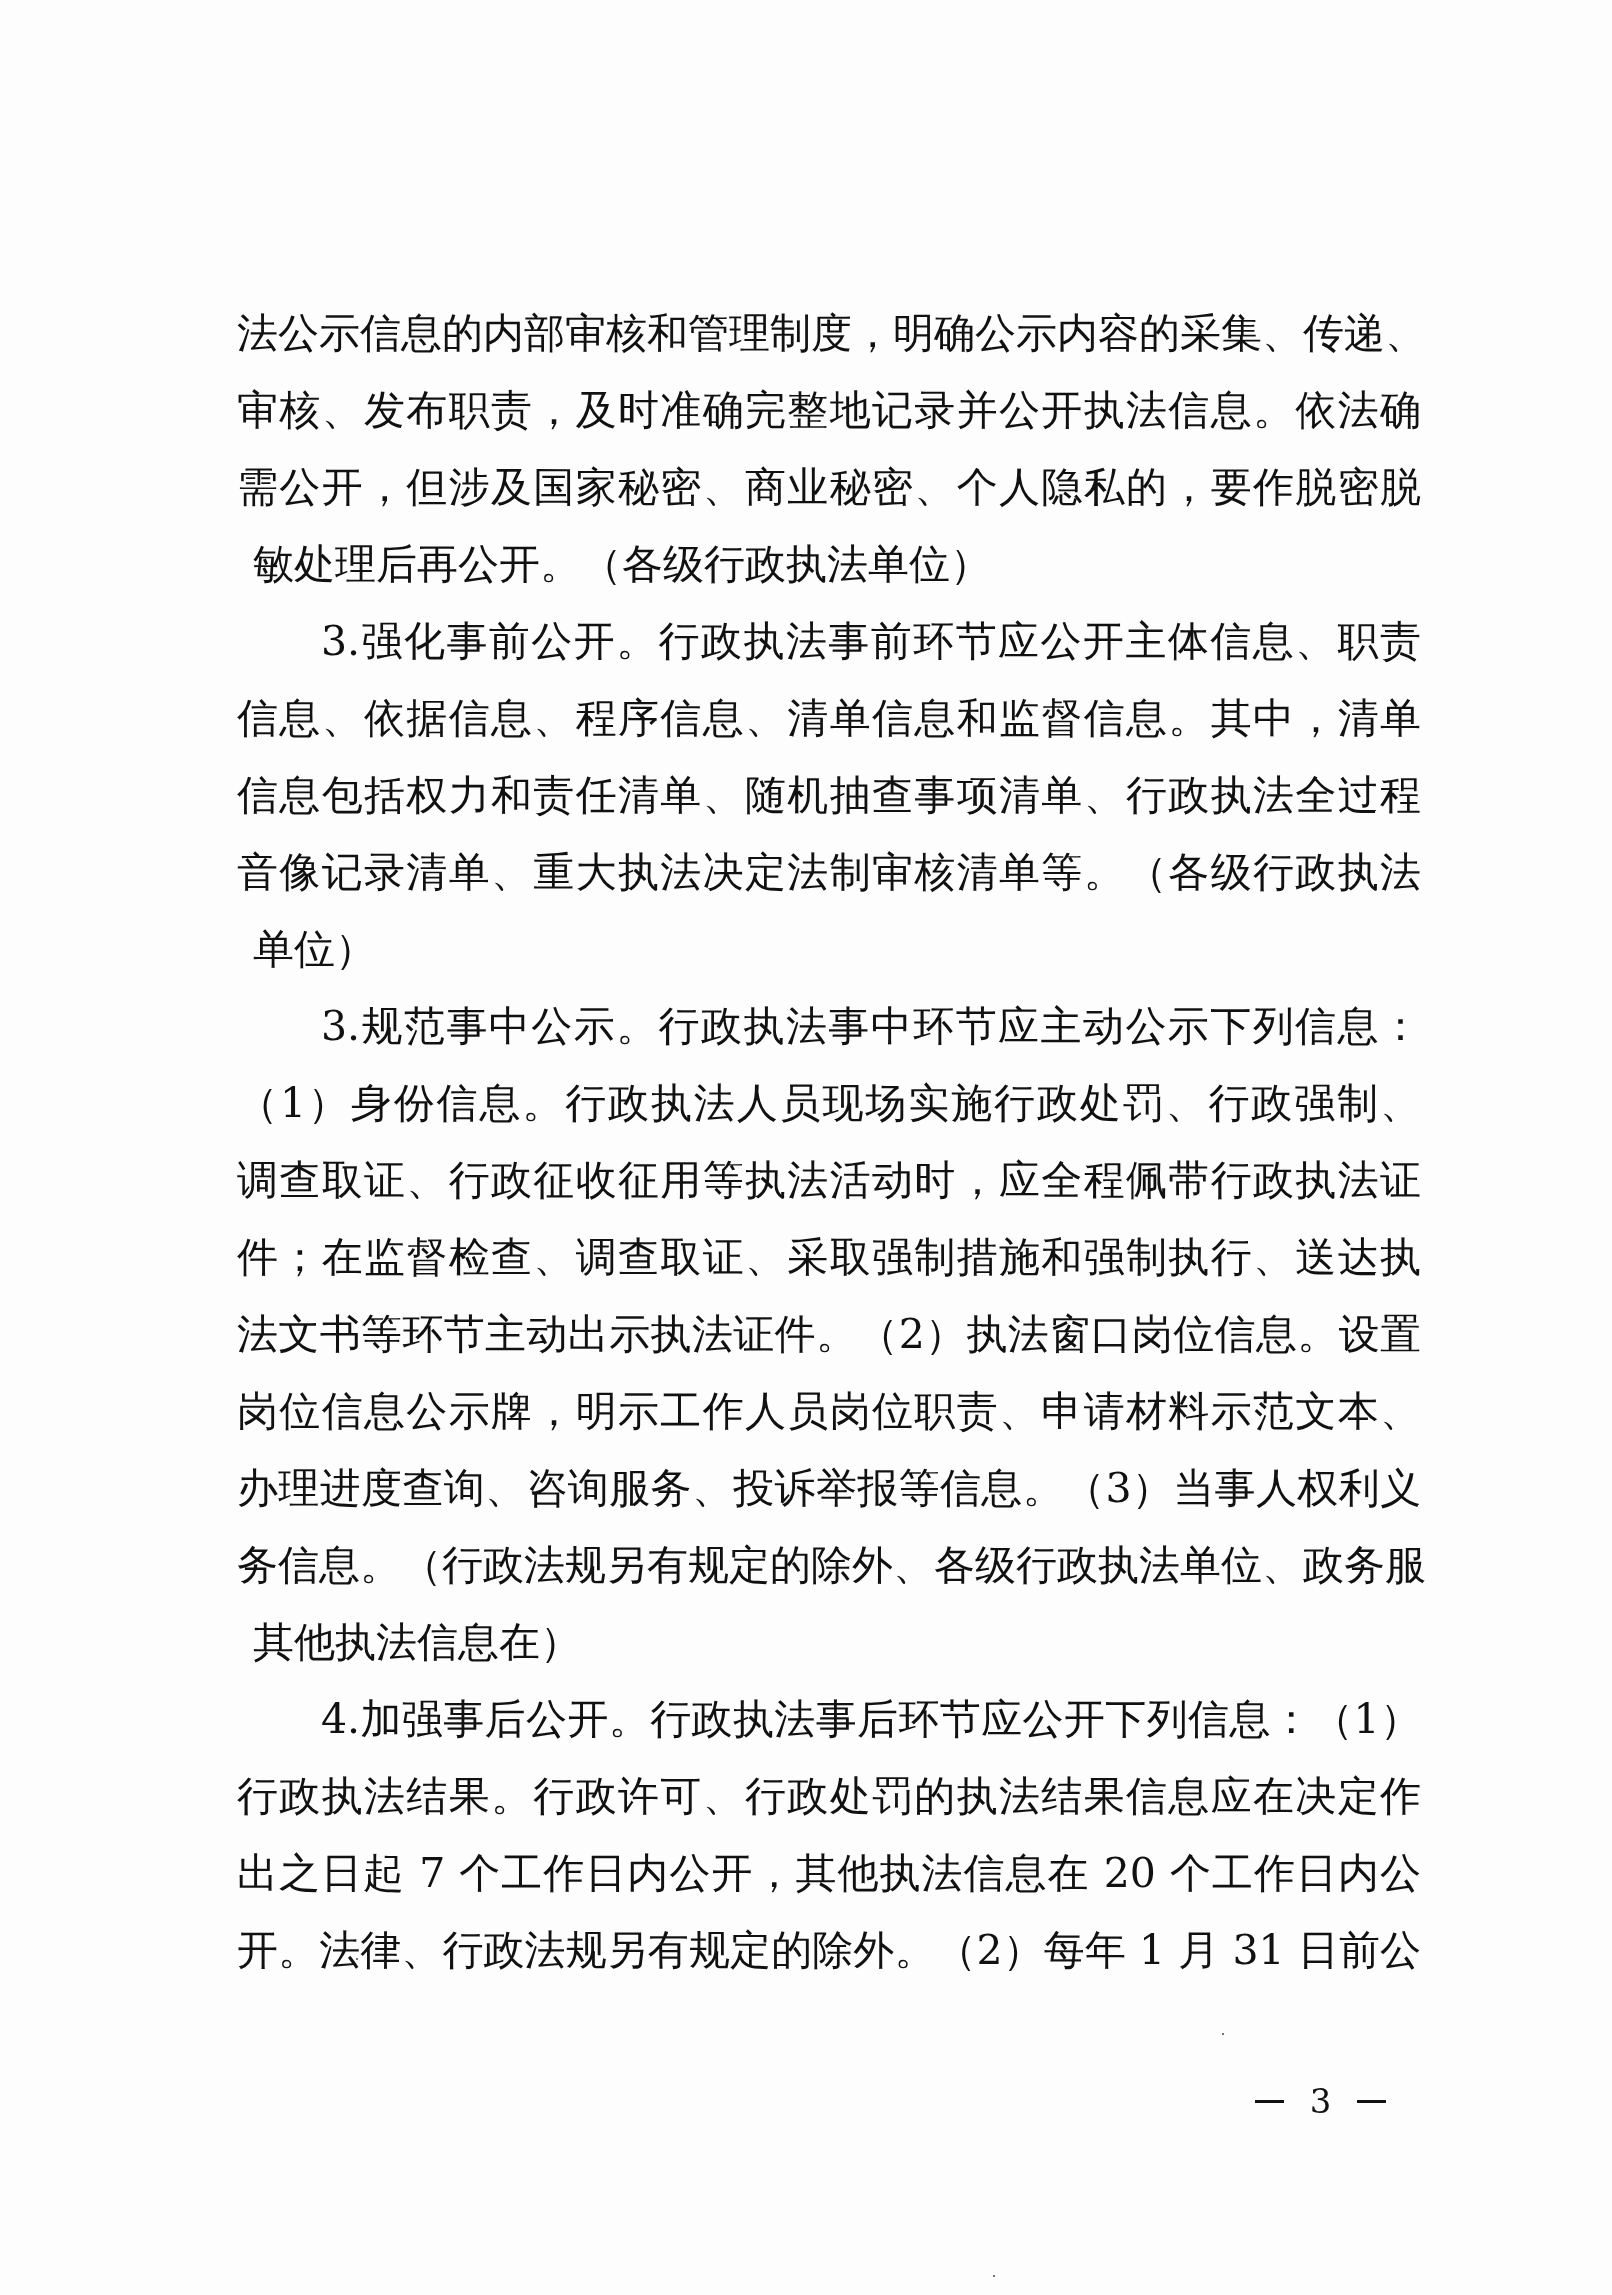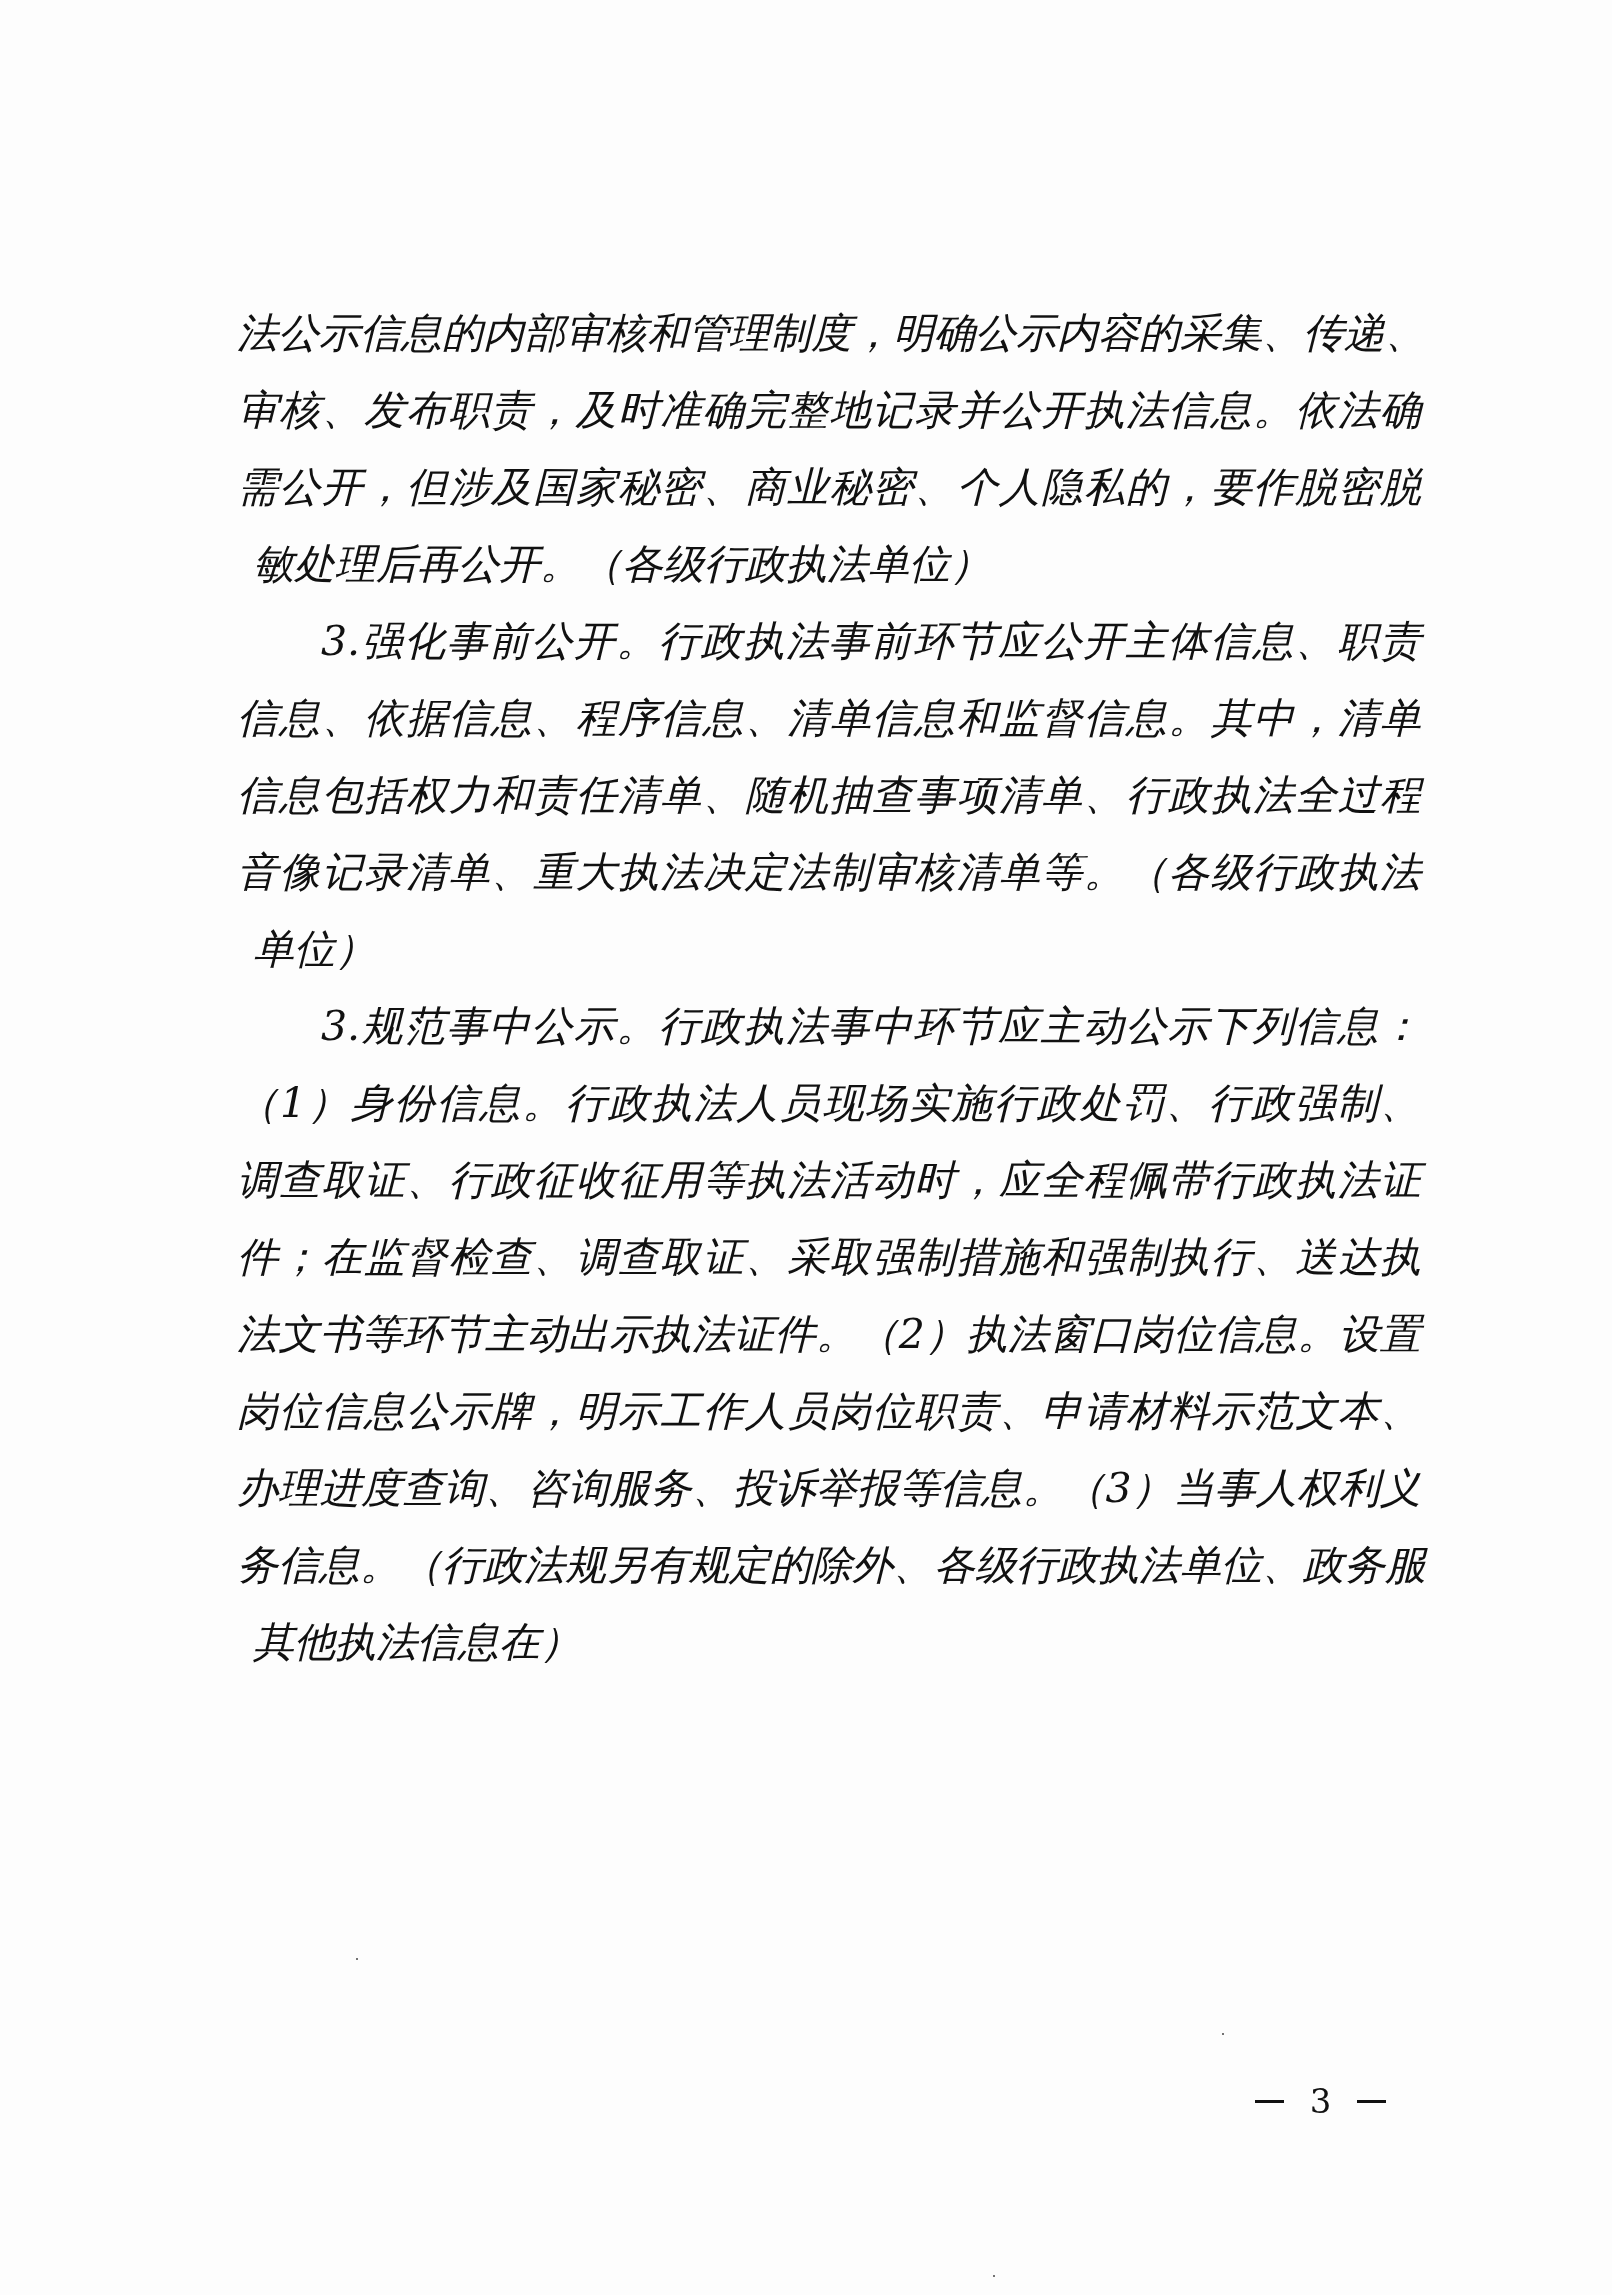--- a/index.html
+++ b/index.html
@@ -27,7 +27,6 @@
     left: 237px;
     top: 302px;
     width: 1184px;
-    font-style: italic;
   }
   .line {
     display: block;

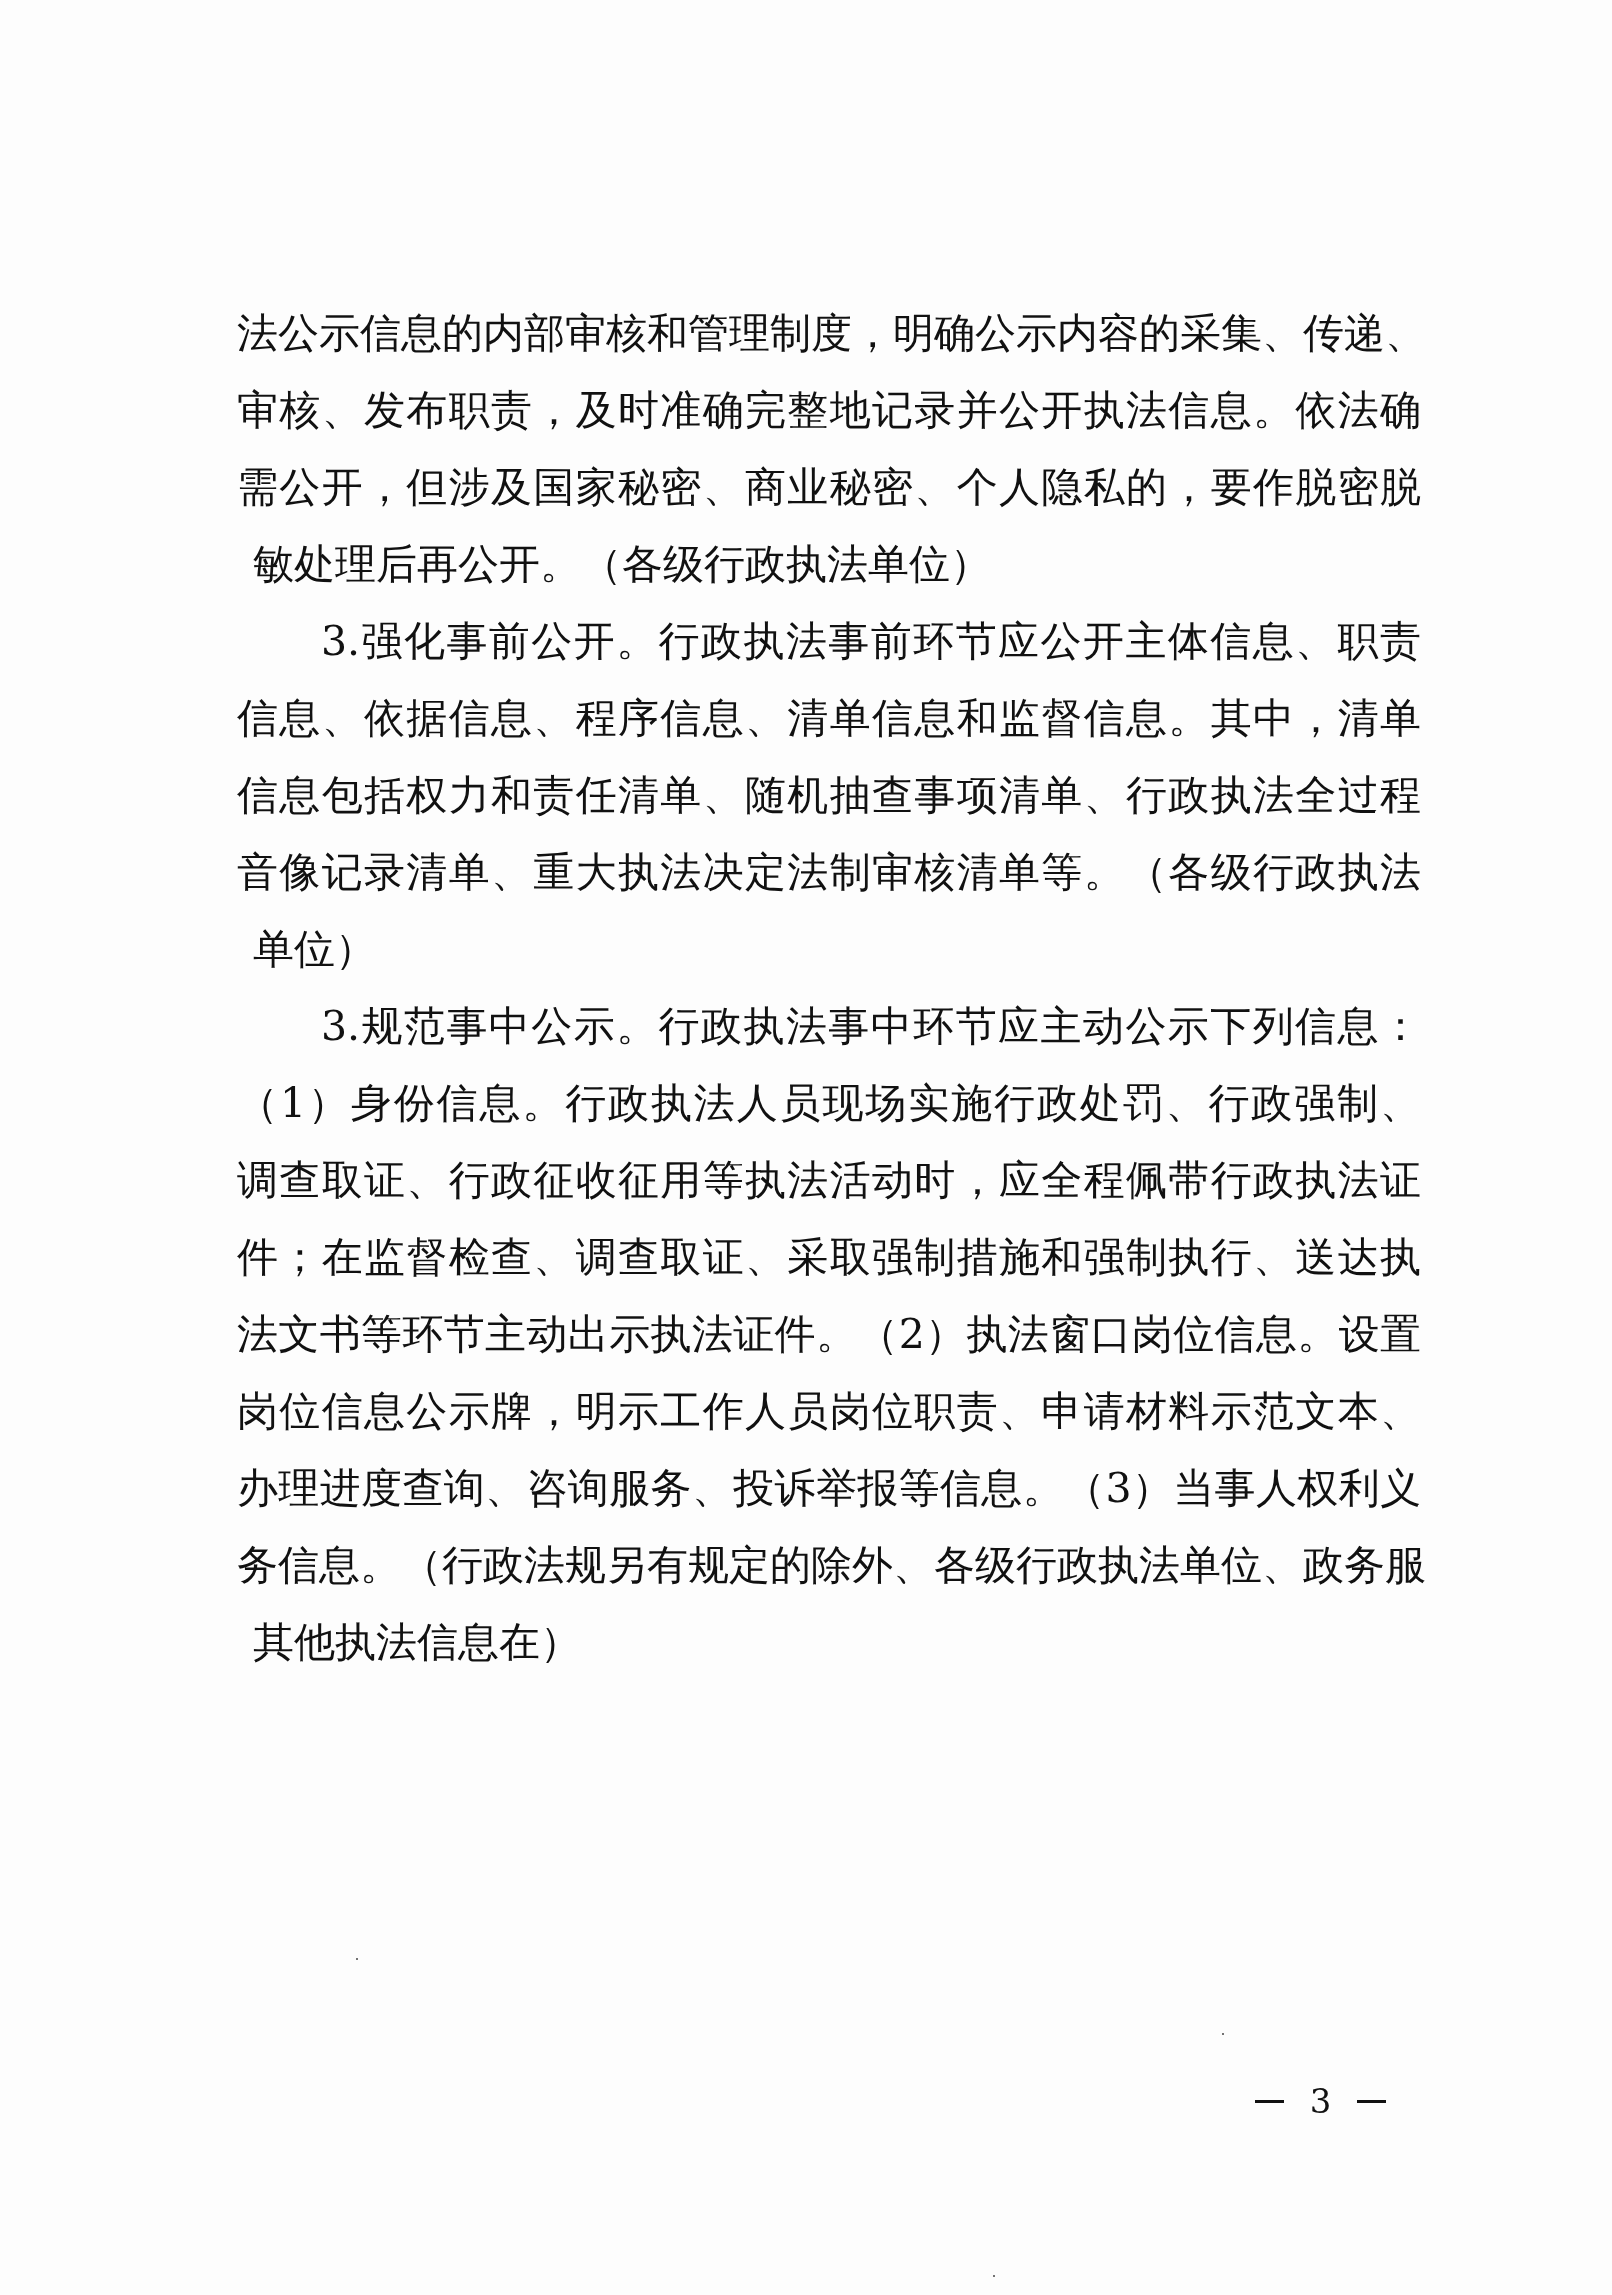--- a/index.html
+++ b/index.html
@@ -108,6 +108,12 @@
       <span class="line last">其他执法信息在）</span>
     </div>
 
+    <div>
+      <span class="line indent">4.加强事后公开。行政执法事后环节应公开下列信息：（1）</span>
+      <span class="line">行政执法结果。行政许可、行政处罚的执法结果信息应在决定作</span>
+      <span class="line">出之日起 7 个工作日内公开，其他执法信息在 20 个工作日内公</span>
+      <span class="line">开。法律、行政法规另有规定的除外。（2）每年 1 月 31 日前公</span>
+    </div>
 
   </div>
 

